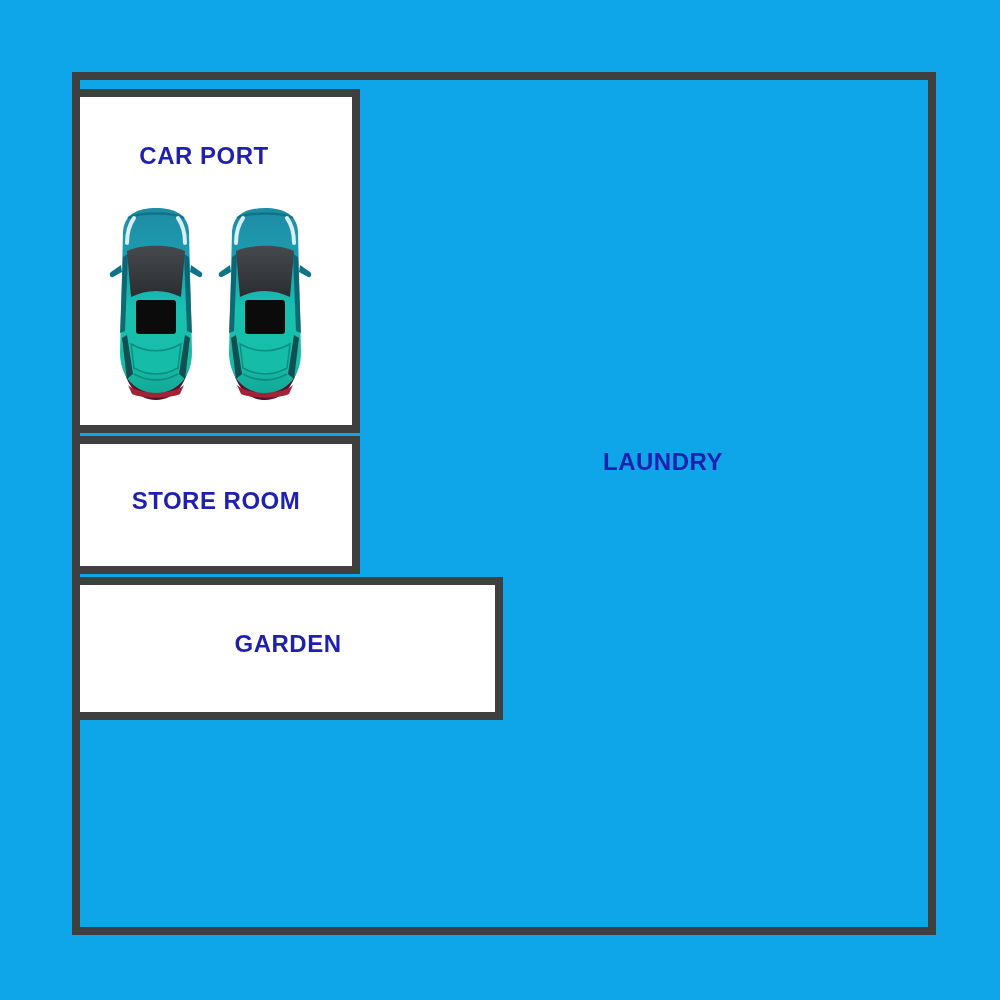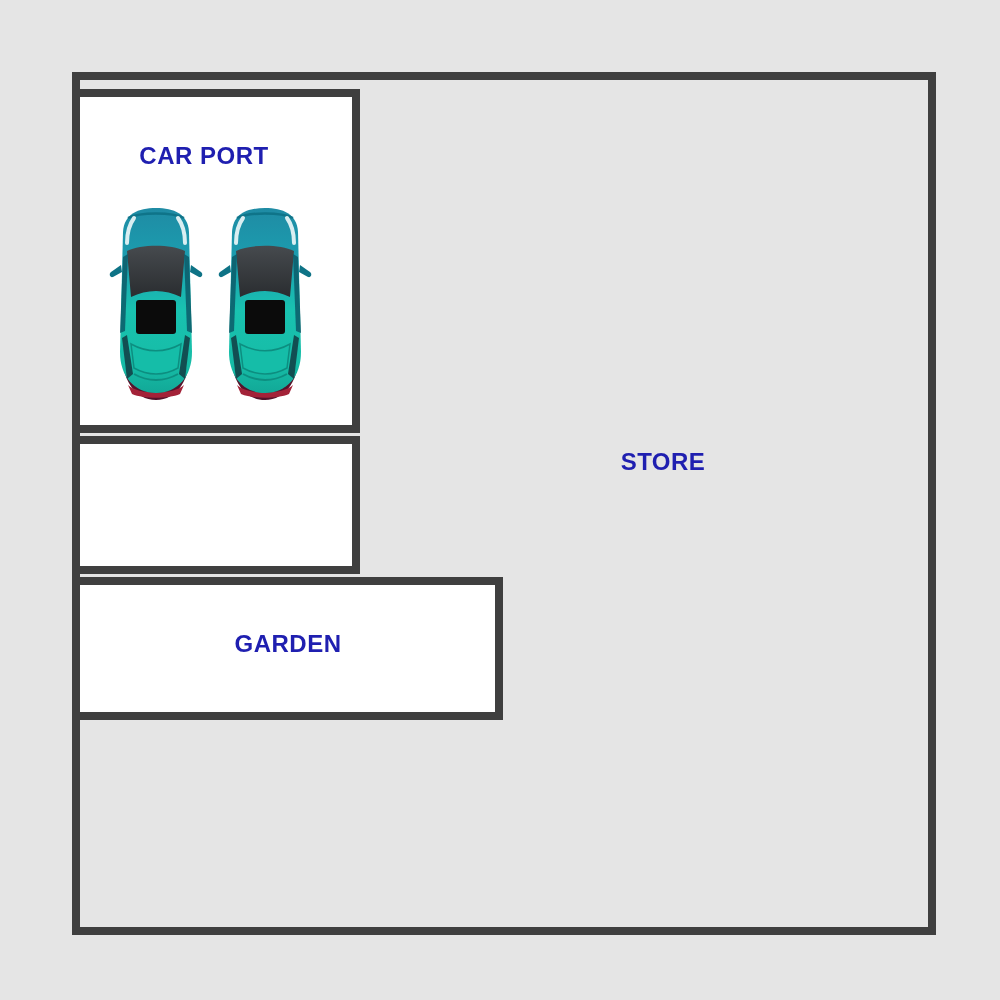--- a/index.html
+++ b/index.html
@@ -6,7 +6,7 @@
   .canvas{
     position:relative;
     width:1000px;height:1000px;
-    background:#e5e5e5;
+    background:#0ea5e9;
     font-family:"Liberation Sans","DejaVu Sans",sans-serif;
     overflow:hidden;
   }

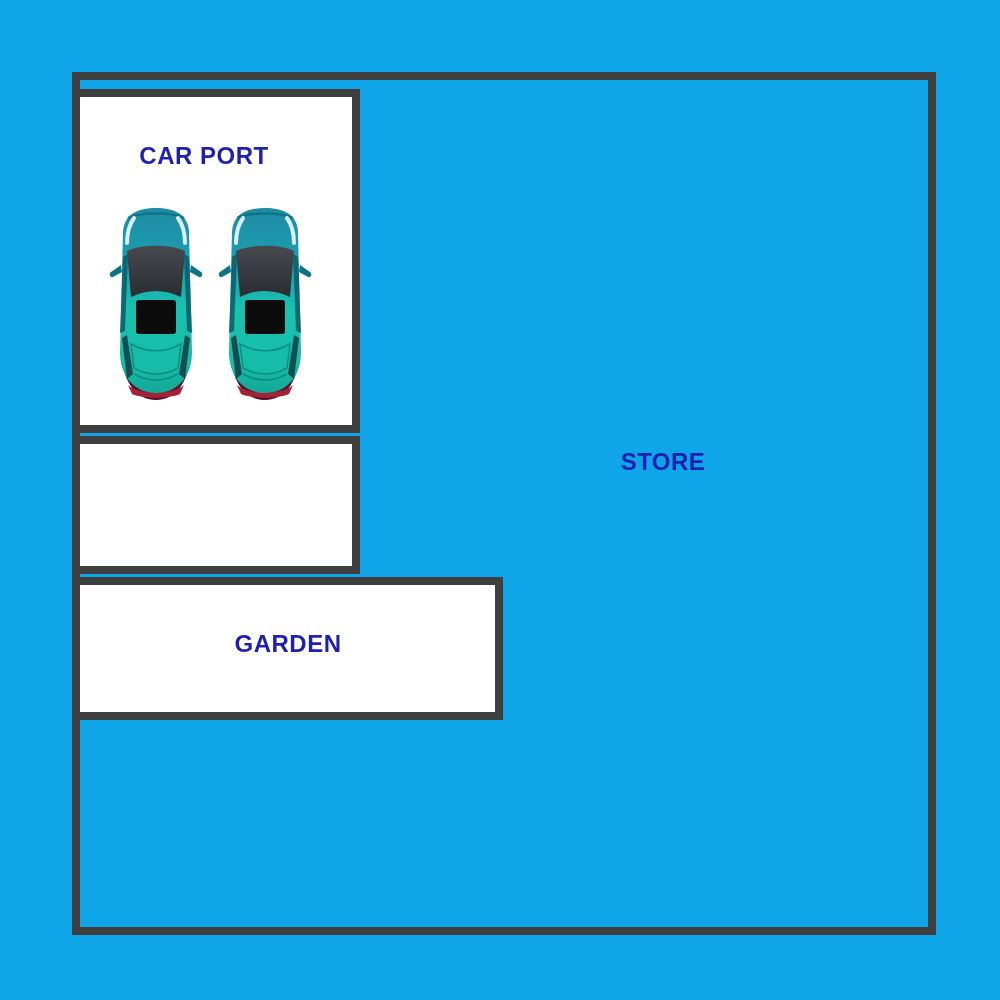--- a/index.html
+++ b/index.html
@@ -104,7 +104,7 @@
 
   <div class="room-label label-car-port">CAR PORT</div>
   <div class="room-label label-laundry">GARDEN</div>
-  <div class="room-label label-garden">STORE</div>
+  <div class="room-label label-garden">LAUNDRY</div>
 
 </div>
 

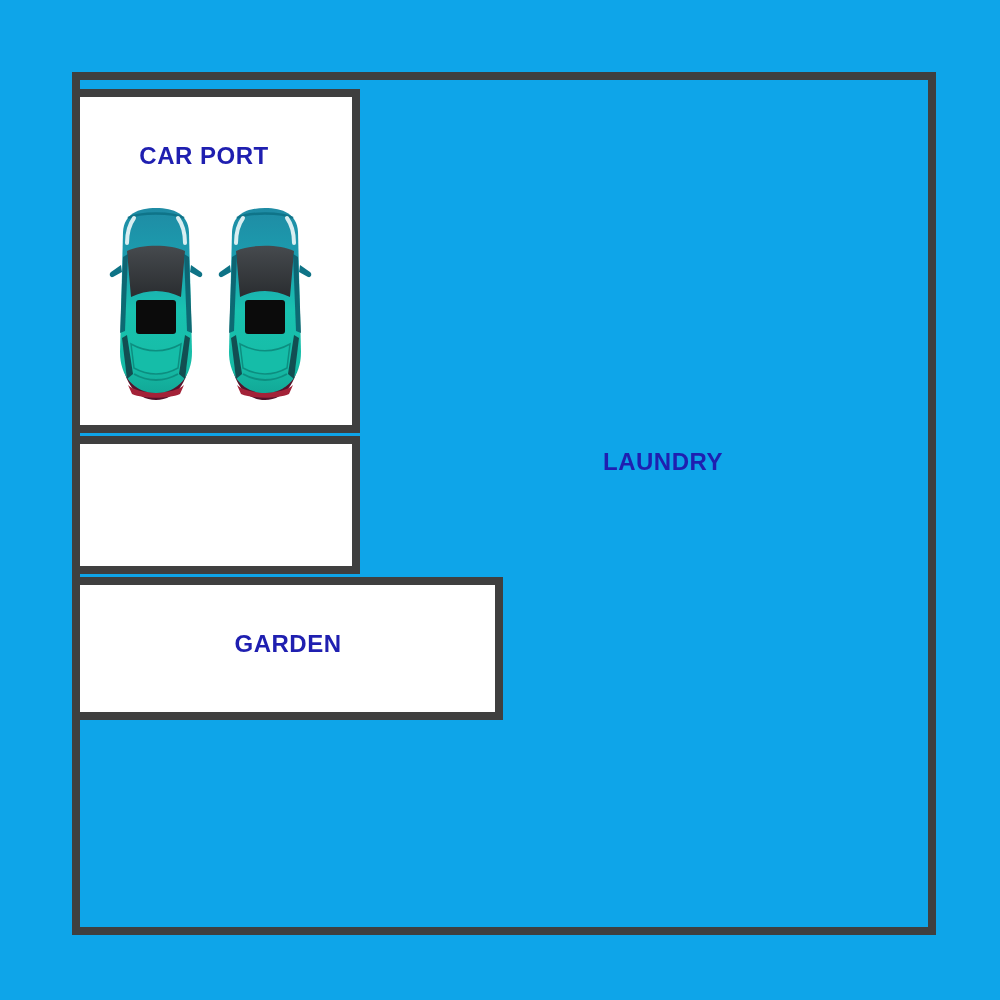--- a/index.html
+++ b/index.html
@@ -103,6 +103,7 @@
   </svg>
 
   <div class="room-label label-car-port">CAR PORT</div>
+  <div class="room-label label-store-room">STORE ROOM</div>
   <div class="room-label label-laundry">GARDEN</div>
   <div class="room-label label-garden">LAUNDRY</div>
 

